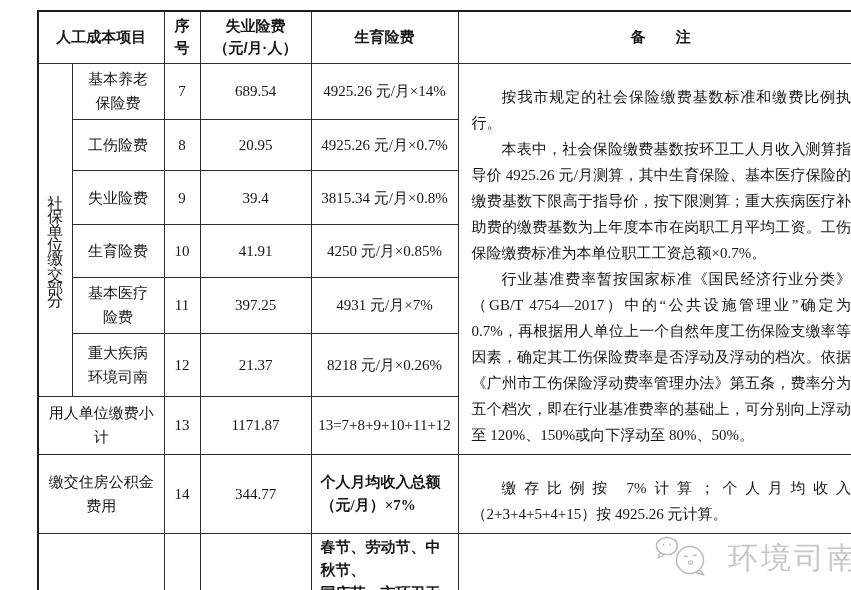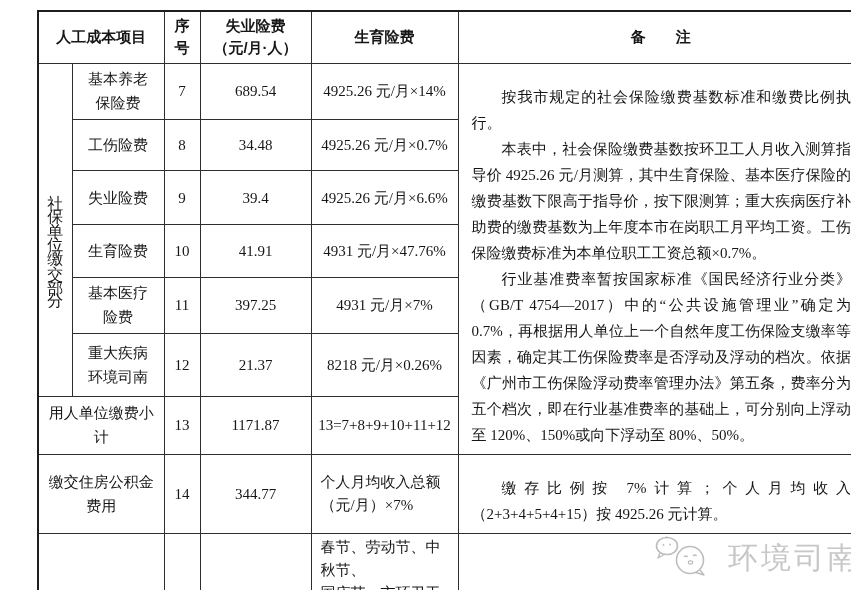--- a/index.html
+++ b/index.html
@@ -89,7 +89,7 @@
       <tr style="height:49px">
         <td>工伤险费</td>
         <td>8</td>
-        <td>34.48</td>
+        <td>20.95</td>
         <td>4925.26 元/月×0.7%</td>
       </tr>
 

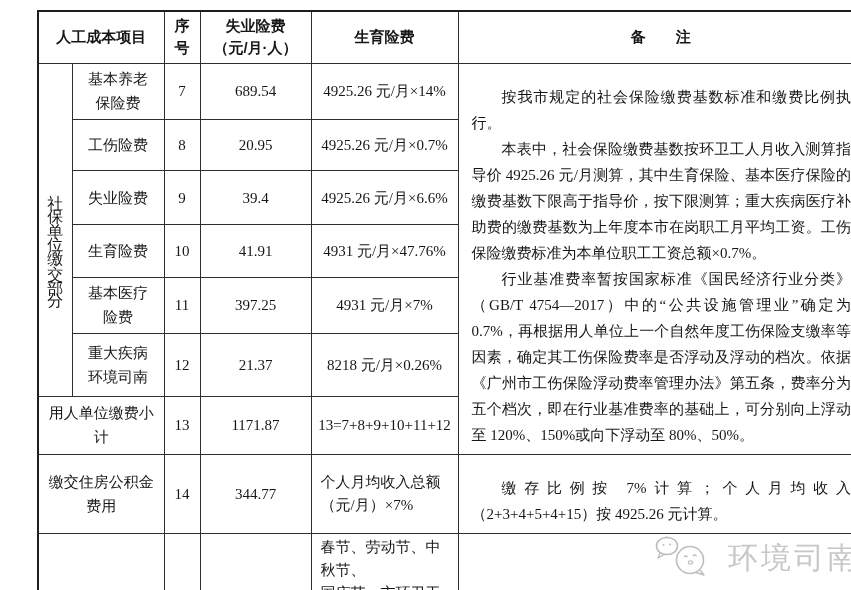--- a/index.html
+++ b/index.html
@@ -97,7 +97,7 @@
         <td>失业险费</td>
         <td>9</td>
         <td>39.4</td>
-        <td>4925.26 元/月×6.6%</td>
+        <td>3815.34 元/月×0.8%</td>
       </tr>
 
       <tr style="height:50px">

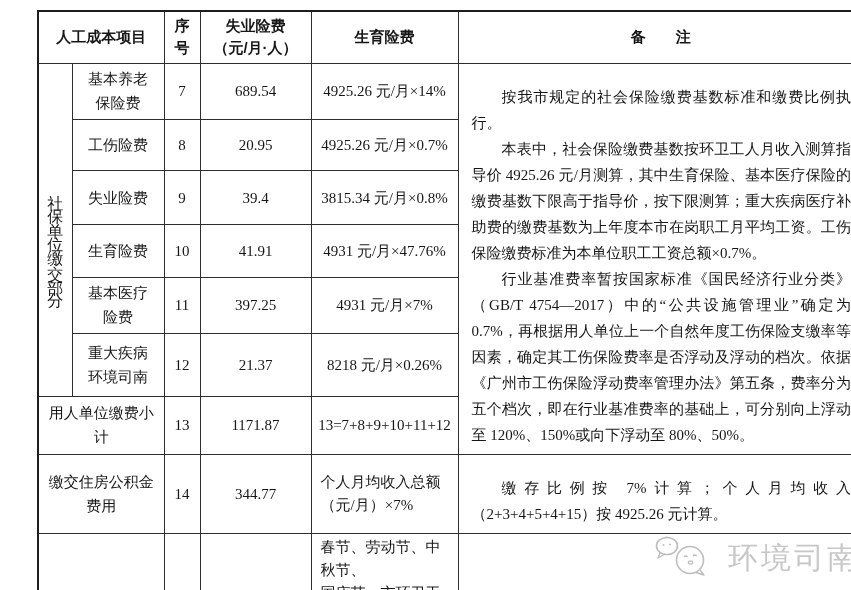--- a/index.html
+++ b/index.html
@@ -104,7 +104,7 @@
         <td>生育险费</td>
         <td>10</td>
         <td>41.91</td>
-        <td>4931 元/月×47.76%</td>
+        <td>4250 元/月×0.85%</td>
       </tr>
 
       <tr style="height:50px">

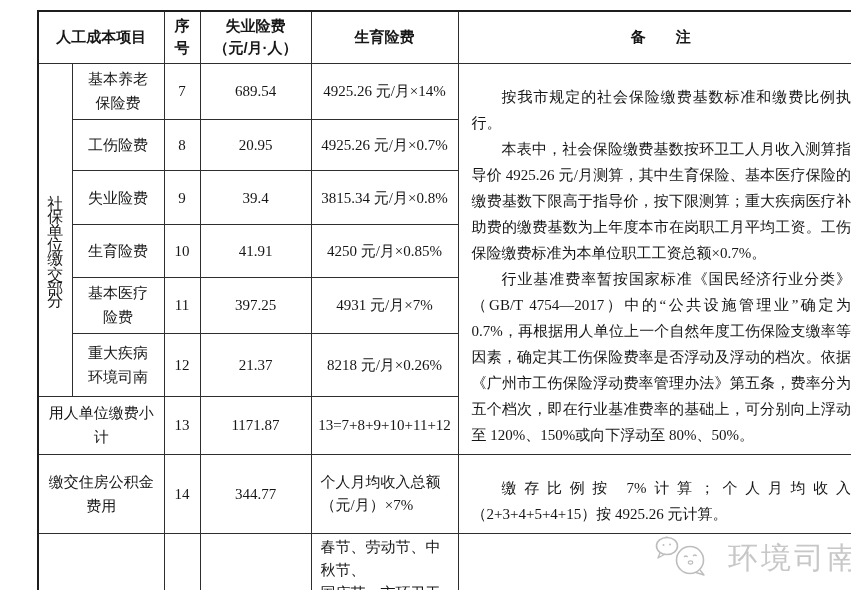--- a/index.html
+++ b/index.html
@@ -34,7 +34,7 @@
   }
   td.remark-cell p{margin:0;text-indent:2em;line-height:26px;font-size:15px;}
   td.formula-left{
-    text-align:left;padding-left:9px;padding-right:6px;line-height:23px;
+    text-align:left;padding-left:9px;padding-right:6px;line-height:23px;font-weight:bold;
   }
   .watermark{
     position:absolute;right:14px;bottom:8px;z-index:3;

